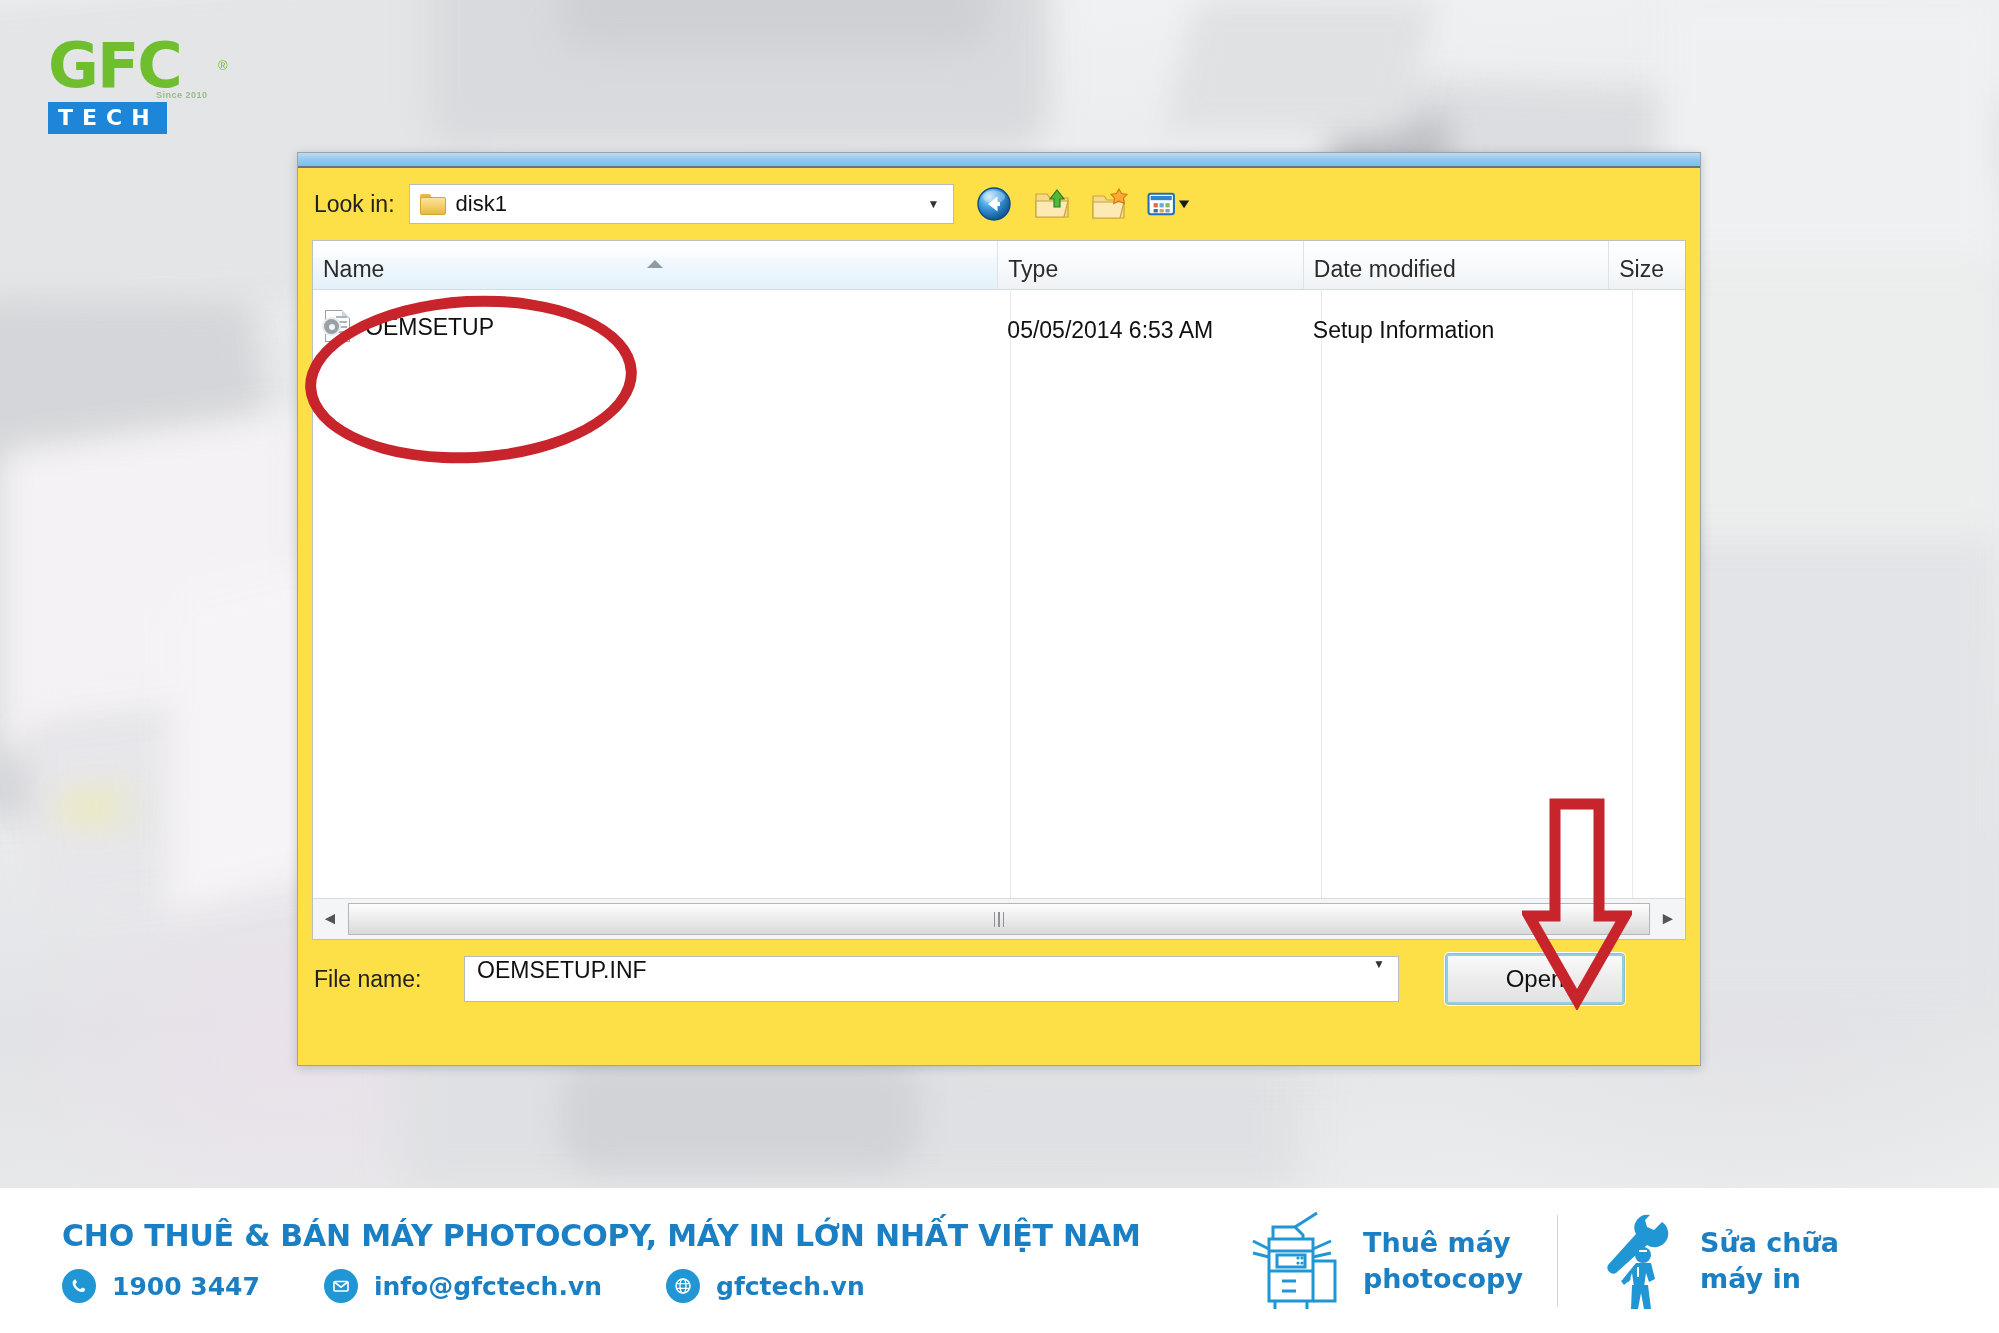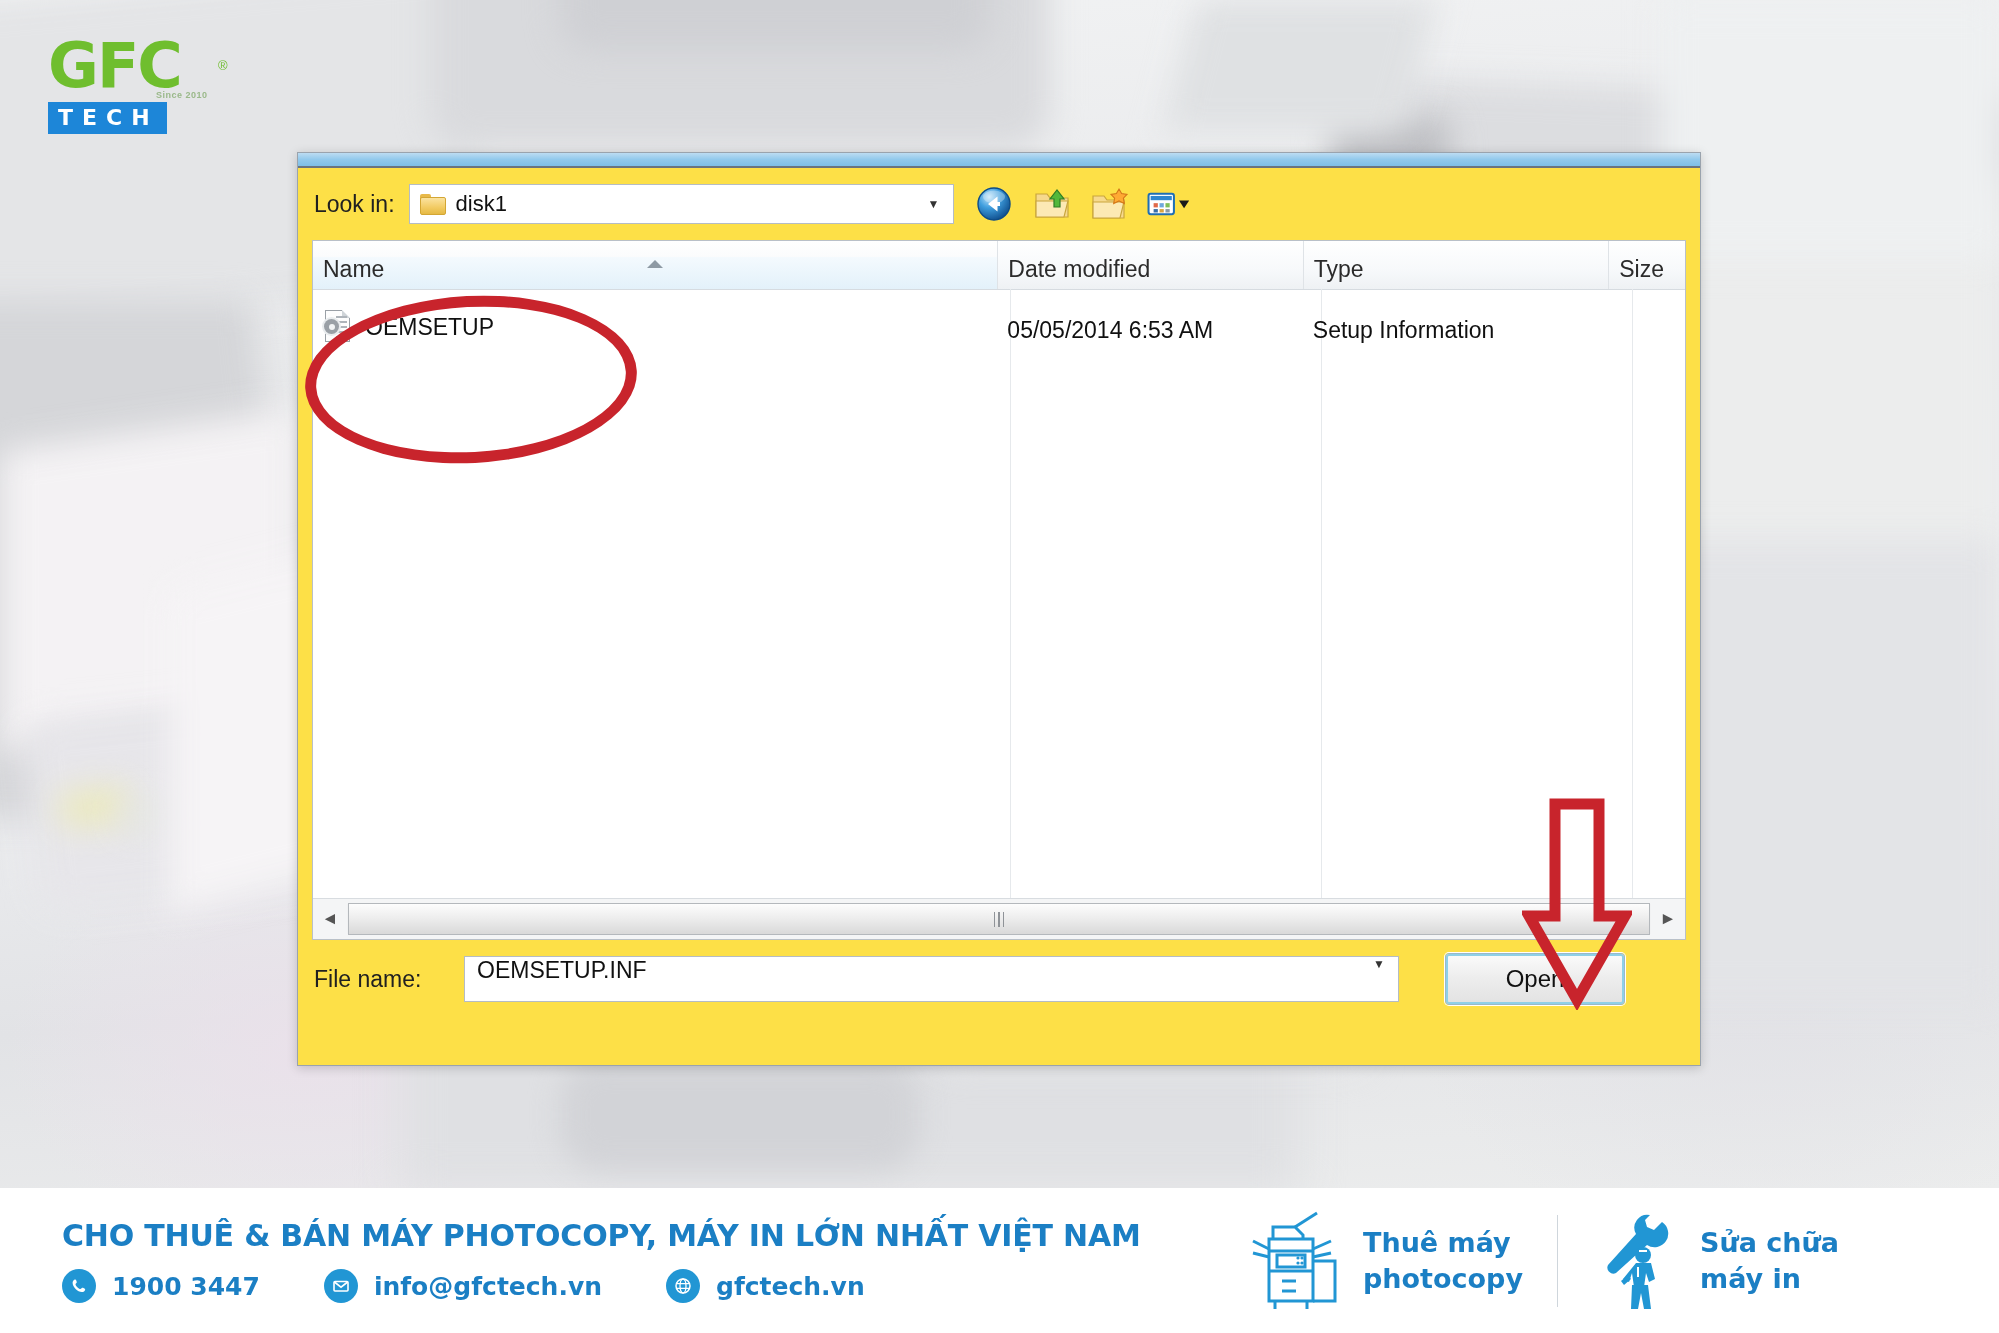--- a/index.html
+++ b/index.html
@@ -248,11 +248,11 @@
         <div class="sortarrow"></div>
         <span>Name</span>
       </div>
+      <div class="hcell c-type">
+        <span>Type</span>
+      </div>
       <div class="hcell c-date">
         <span>Date modified</span>
-      </div>
-      <div class="hcell c-type">
-        <span>Type</span>
       </div>
       <div class="hcell c-size">
         <span>Size</span>

